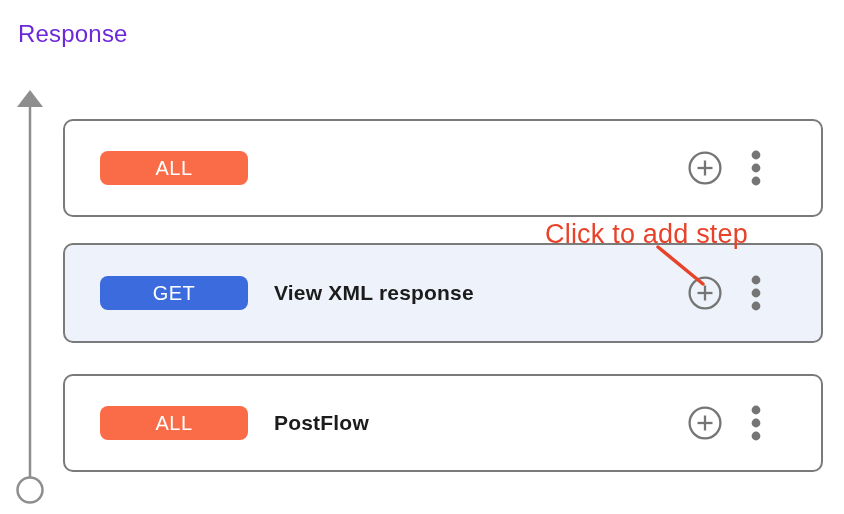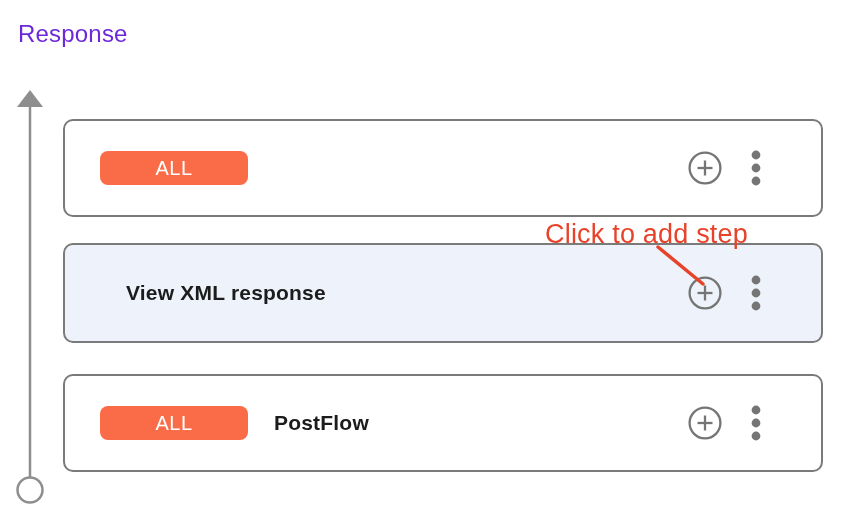--- a/index.html
+++ b/index.html
@@ -148,6 +148,7 @@
     <div class="gap1"></div>
 
     <div class="card selected">
+      <div class="badge badge-get">GET</div>
       <div class="card-name">View XML response</div>
       <div class="actions">
         <button class="icon-btn">

